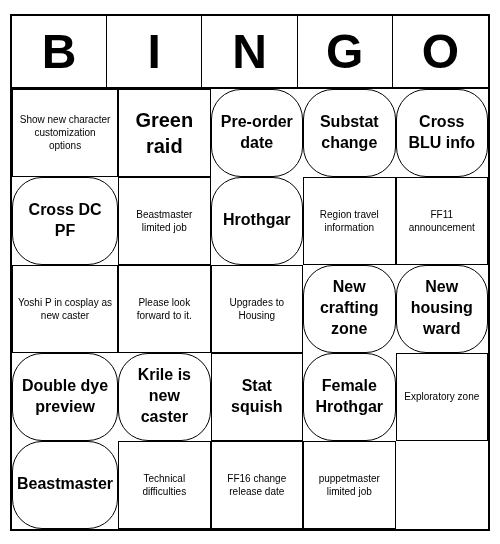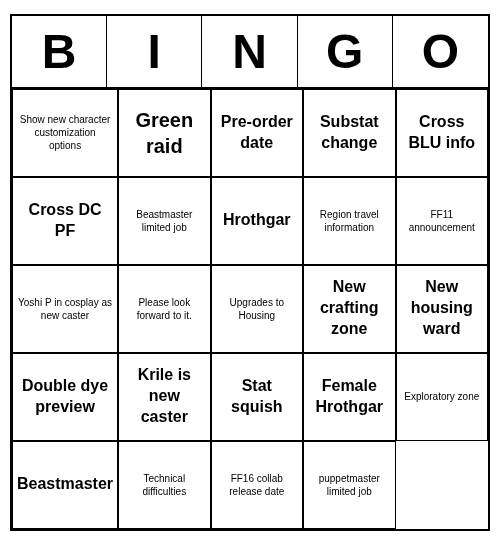--- a/index.html
+++ b/index.html
@@ -54,6 +54,7 @@
     .bingo-cell.medium-text {
       font-size: 16px;
       font-weight: bold;
+      border-radius: 30px;
     }
     .bingo-cell.small-text {
       font-size: 10px;

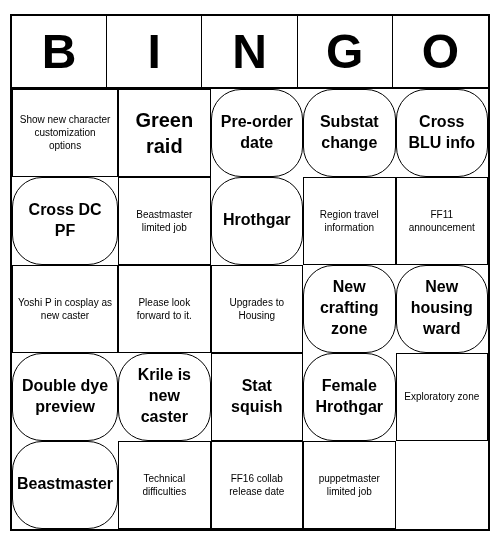--- a/index.html
+++ b/index.html
@@ -98,7 +98,7 @@
       <div class="bingo-cell small-text">Exploratory zone</div>
       <div class="bingo-cell medium-text">Beastmaster</div>
       <div class="bingo-cell small-text">Technical difficulties</div>
-      <div class="bingo-cell small-text">FF16 collab release date</div>
+      <div class="bingo-cell small-text">FF16 change release date</div>
       <div class="bingo-cell small-text">puppetmaster limited job</div>
     </div>
 </div>

